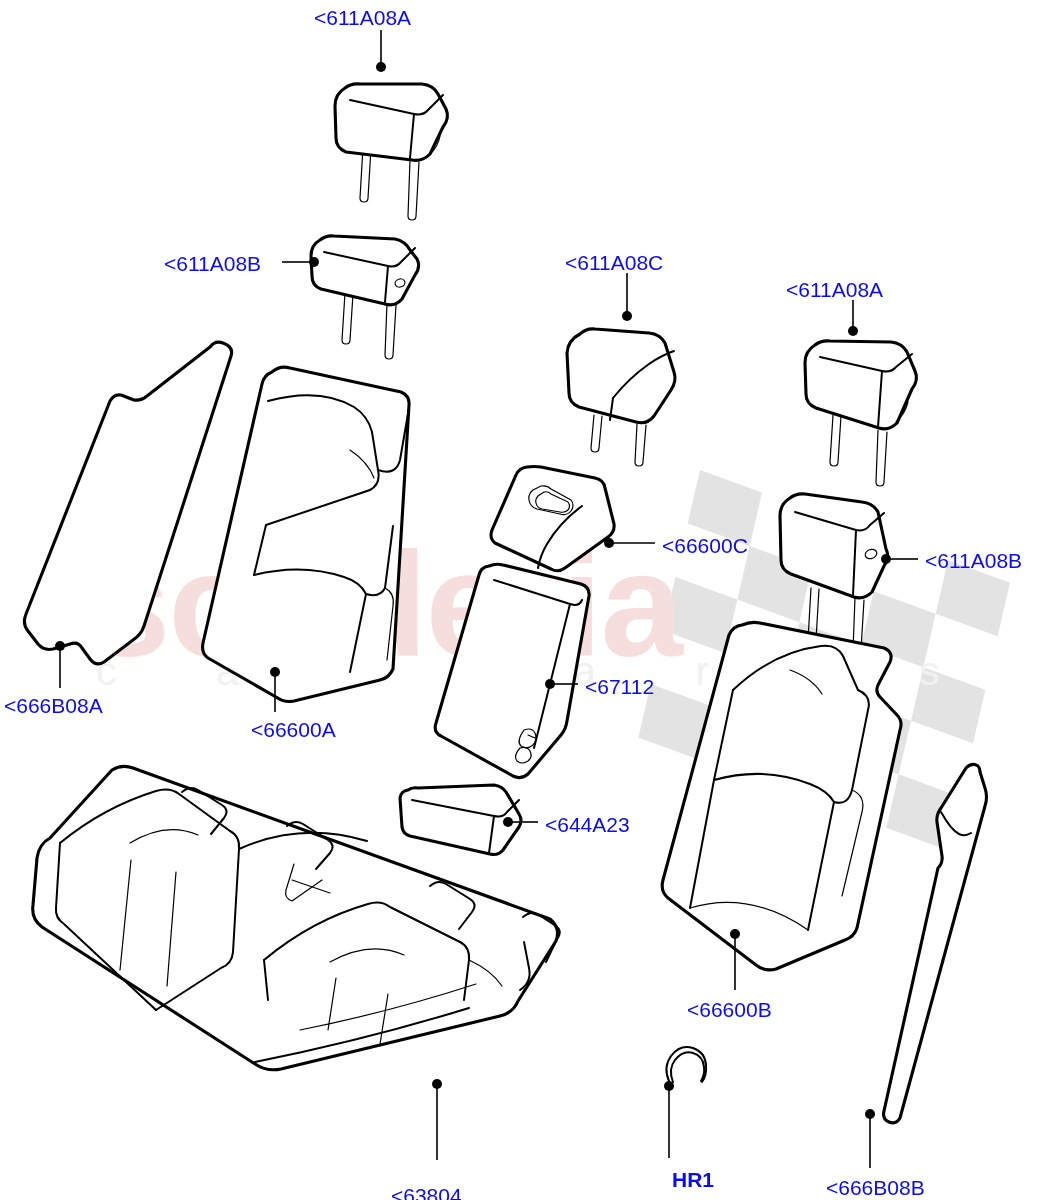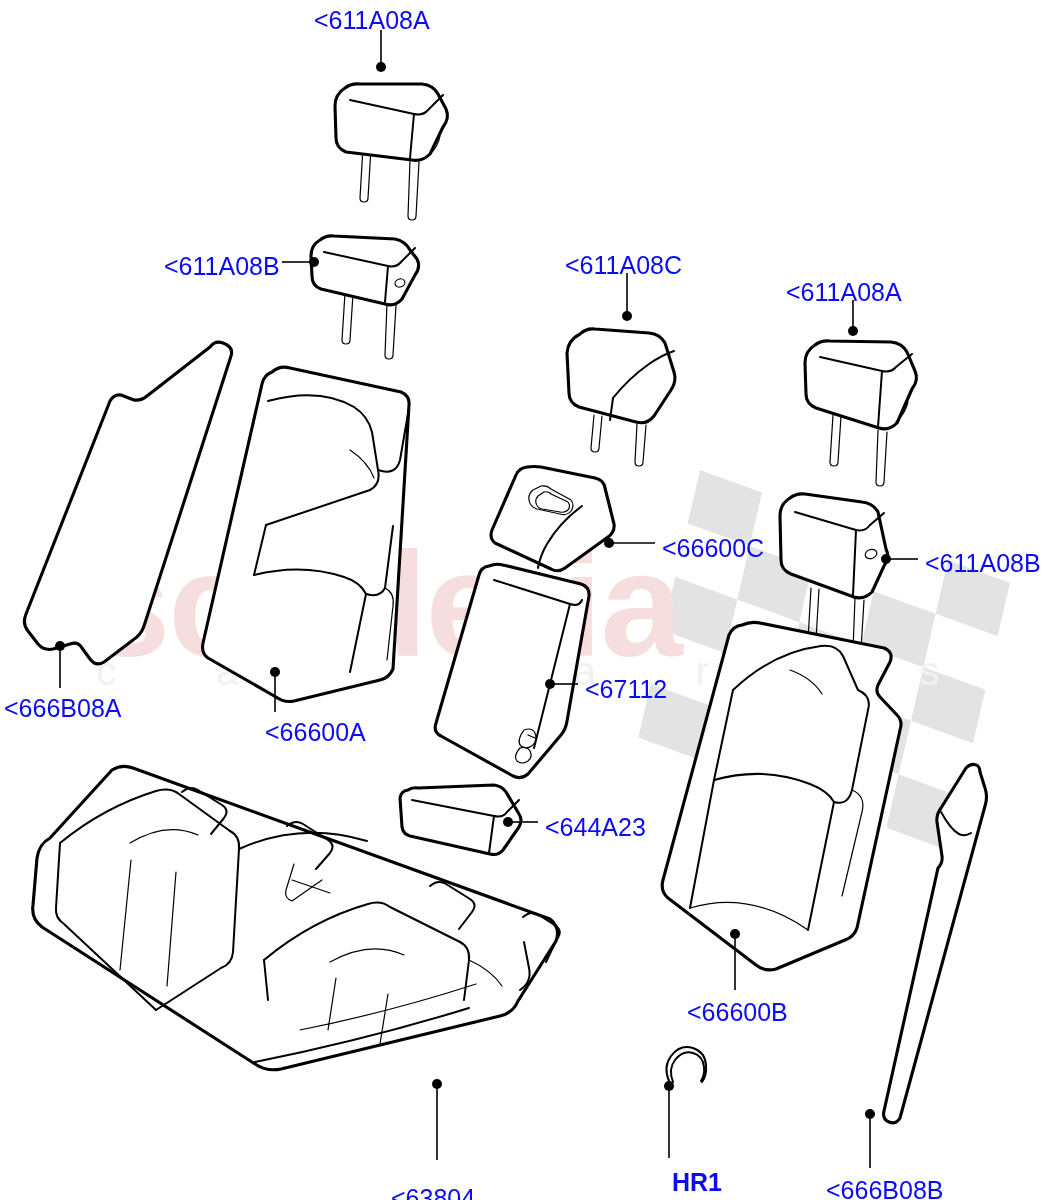--- a/index.html
+++ b/index.html
@@ -52,7 +52,7 @@
   .label {
     position: absolute;
     color: #0b0bf5;
-    font-size: 25px;
+    font-size: 21px;
     font-family: "Liberation Sans", sans-serif;
     white-space: nowrap;
     letter-spacing: 0px;

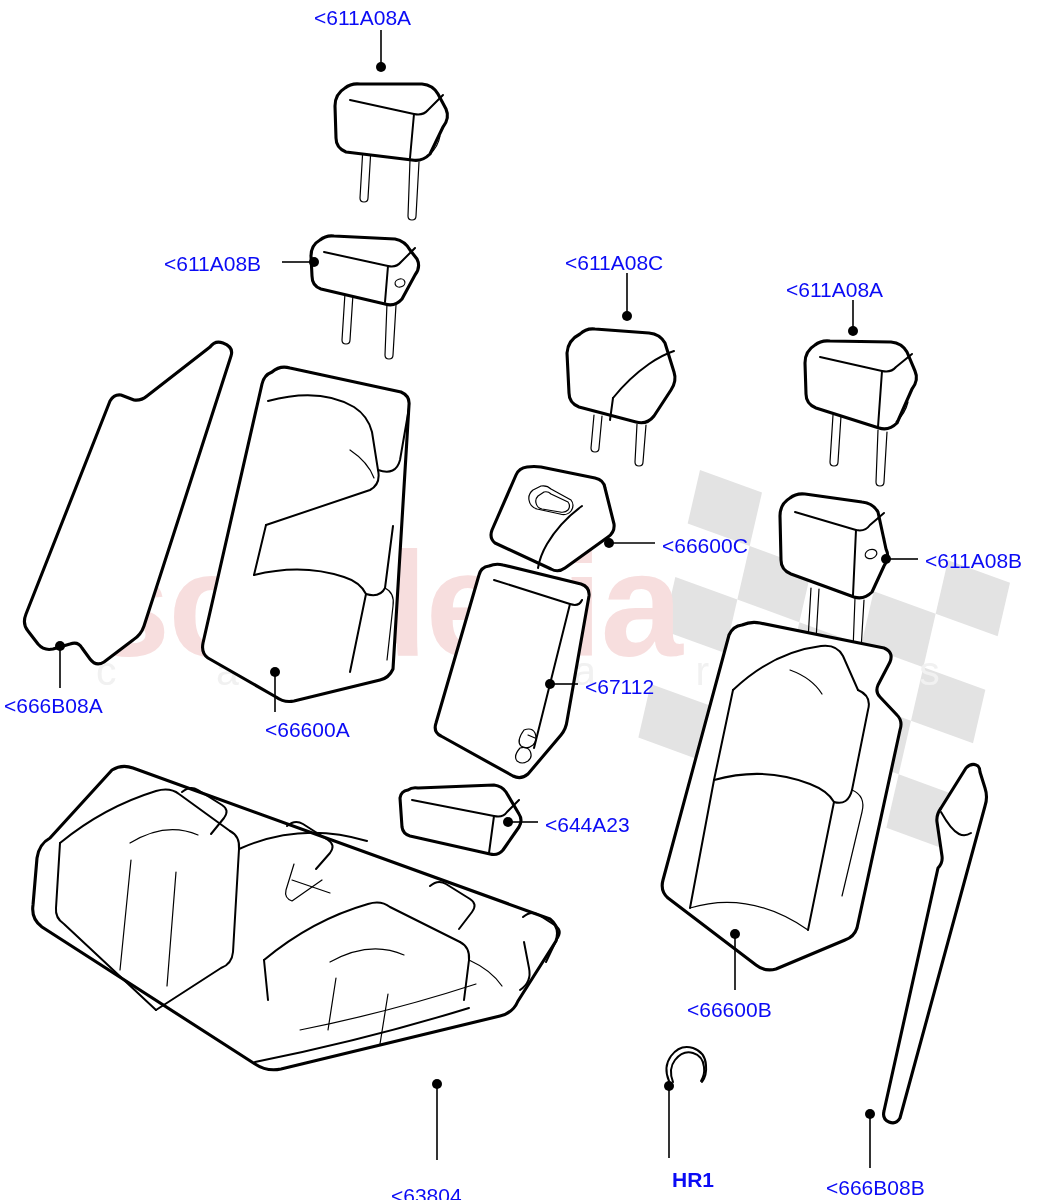--- a/index.html
+++ b/index.html
@@ -299,7 +299,7 @@
   <div class="label" style="left:786px;top:278px;">&lt;611A08A</div>
   <div class="label" style="left:925px;top:549px;">&lt;611A08B</div>
   <div class="label" style="left:662px;top:534px;">&lt;66600C</div>
-  <div class="label" style="left:265px;top:718px;">&lt;66600A</div>
+  <div class="label" style="left:251px;top:718px;">&lt;66600A</div>
   <div class="label" style="left:4px;top:694px;">&lt;666B08A</div>
   <div class="label" style="left:585px;top:675px;">&lt;67112</div>
   <div class="label" style="left:545px;top:813px;text-align:right;">&lt;644A23</div>

